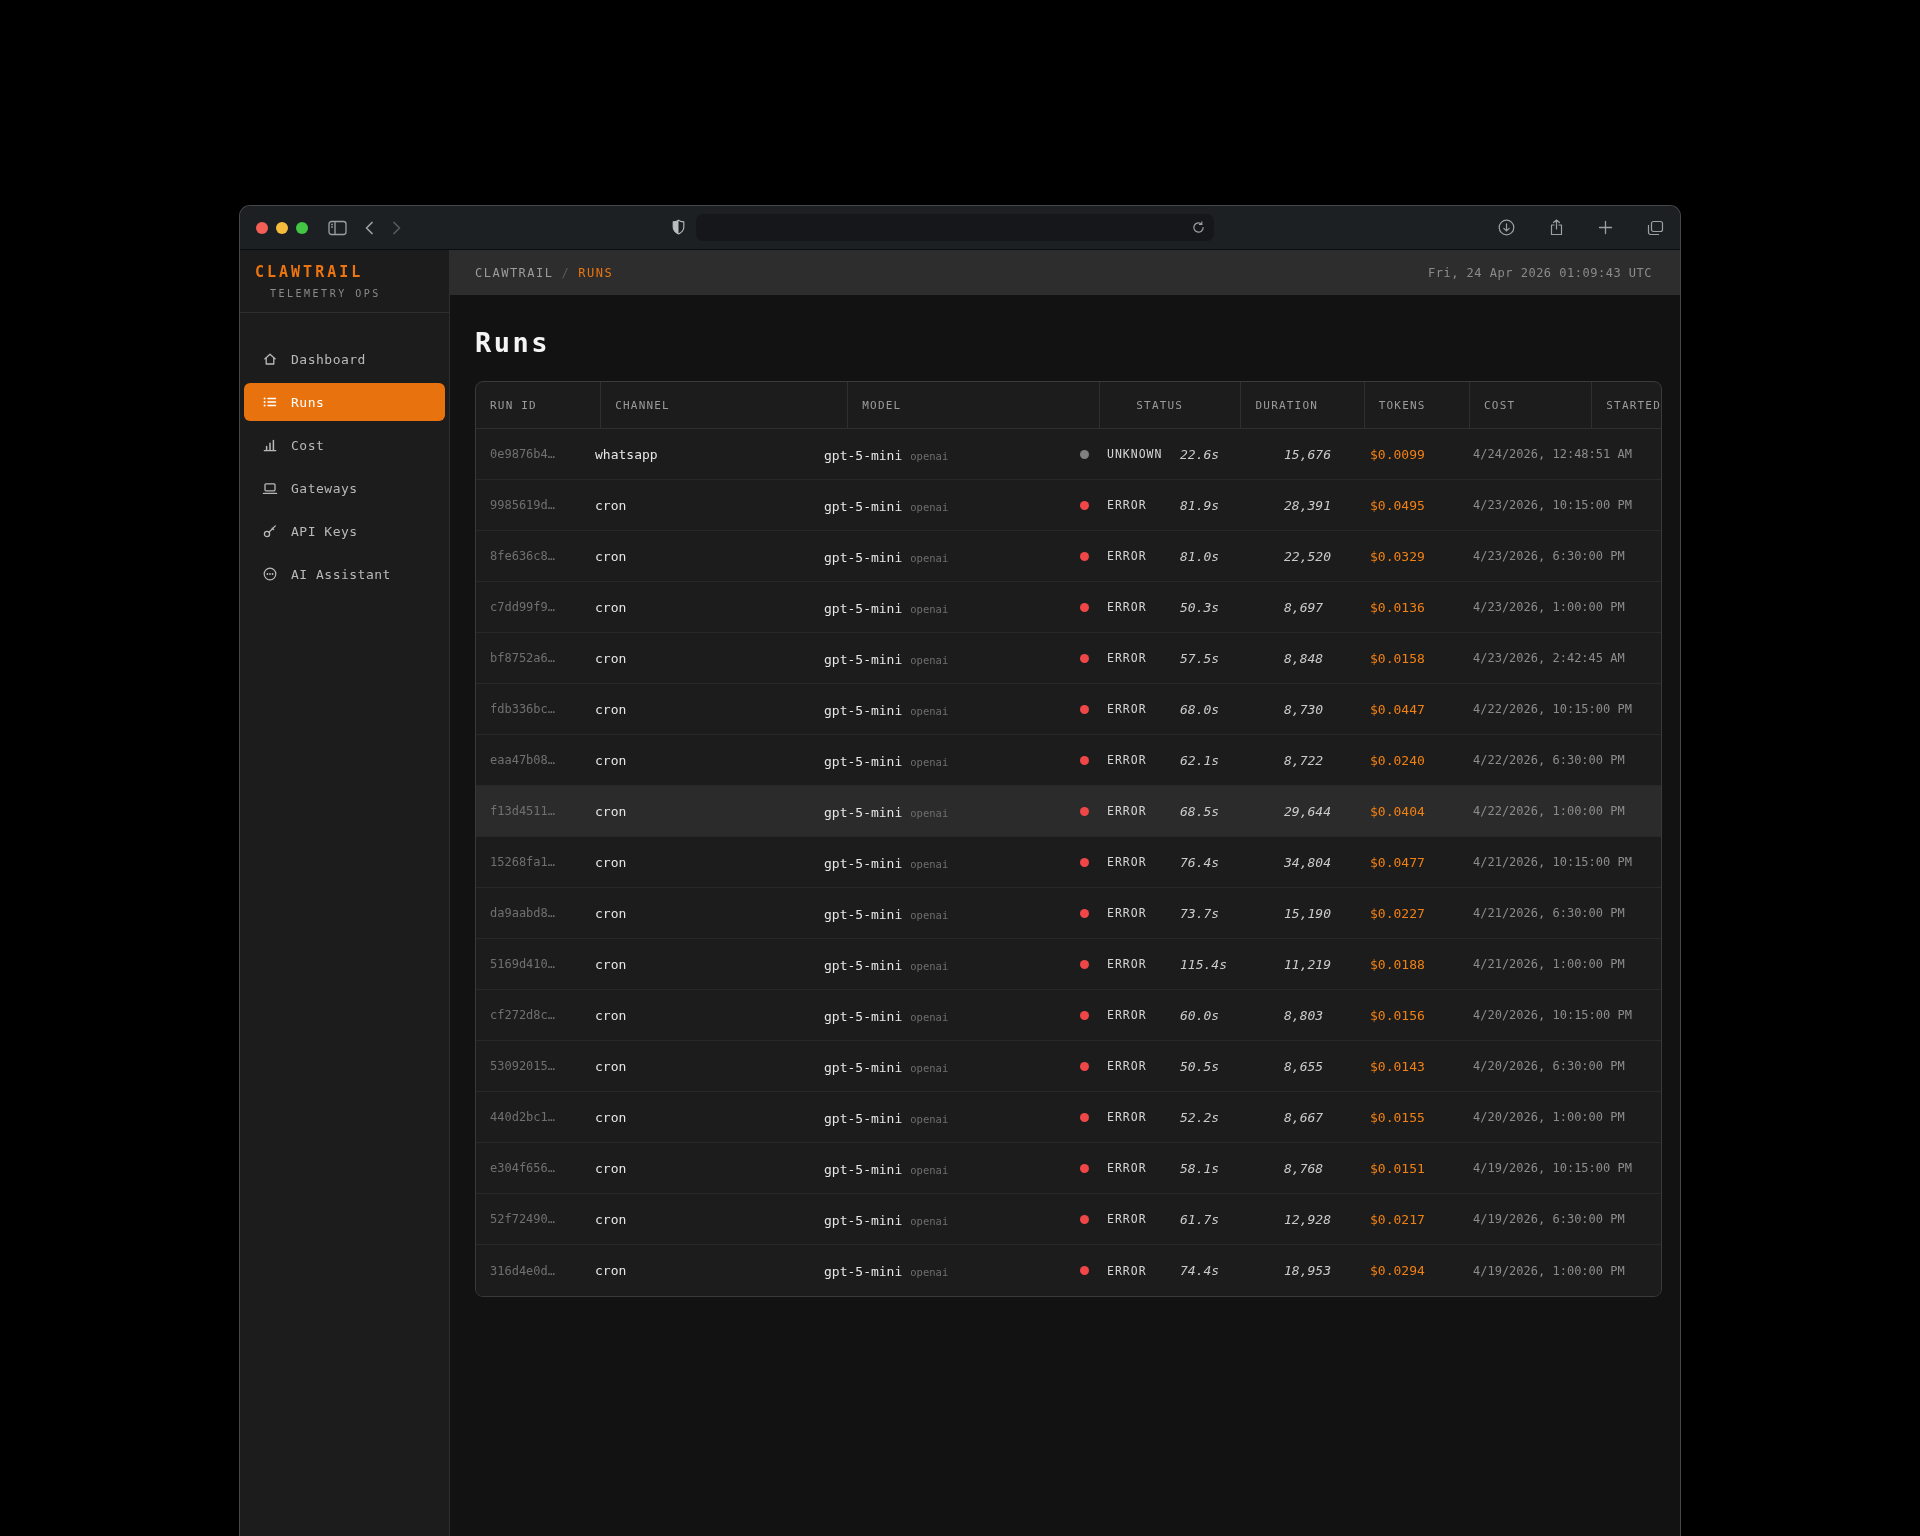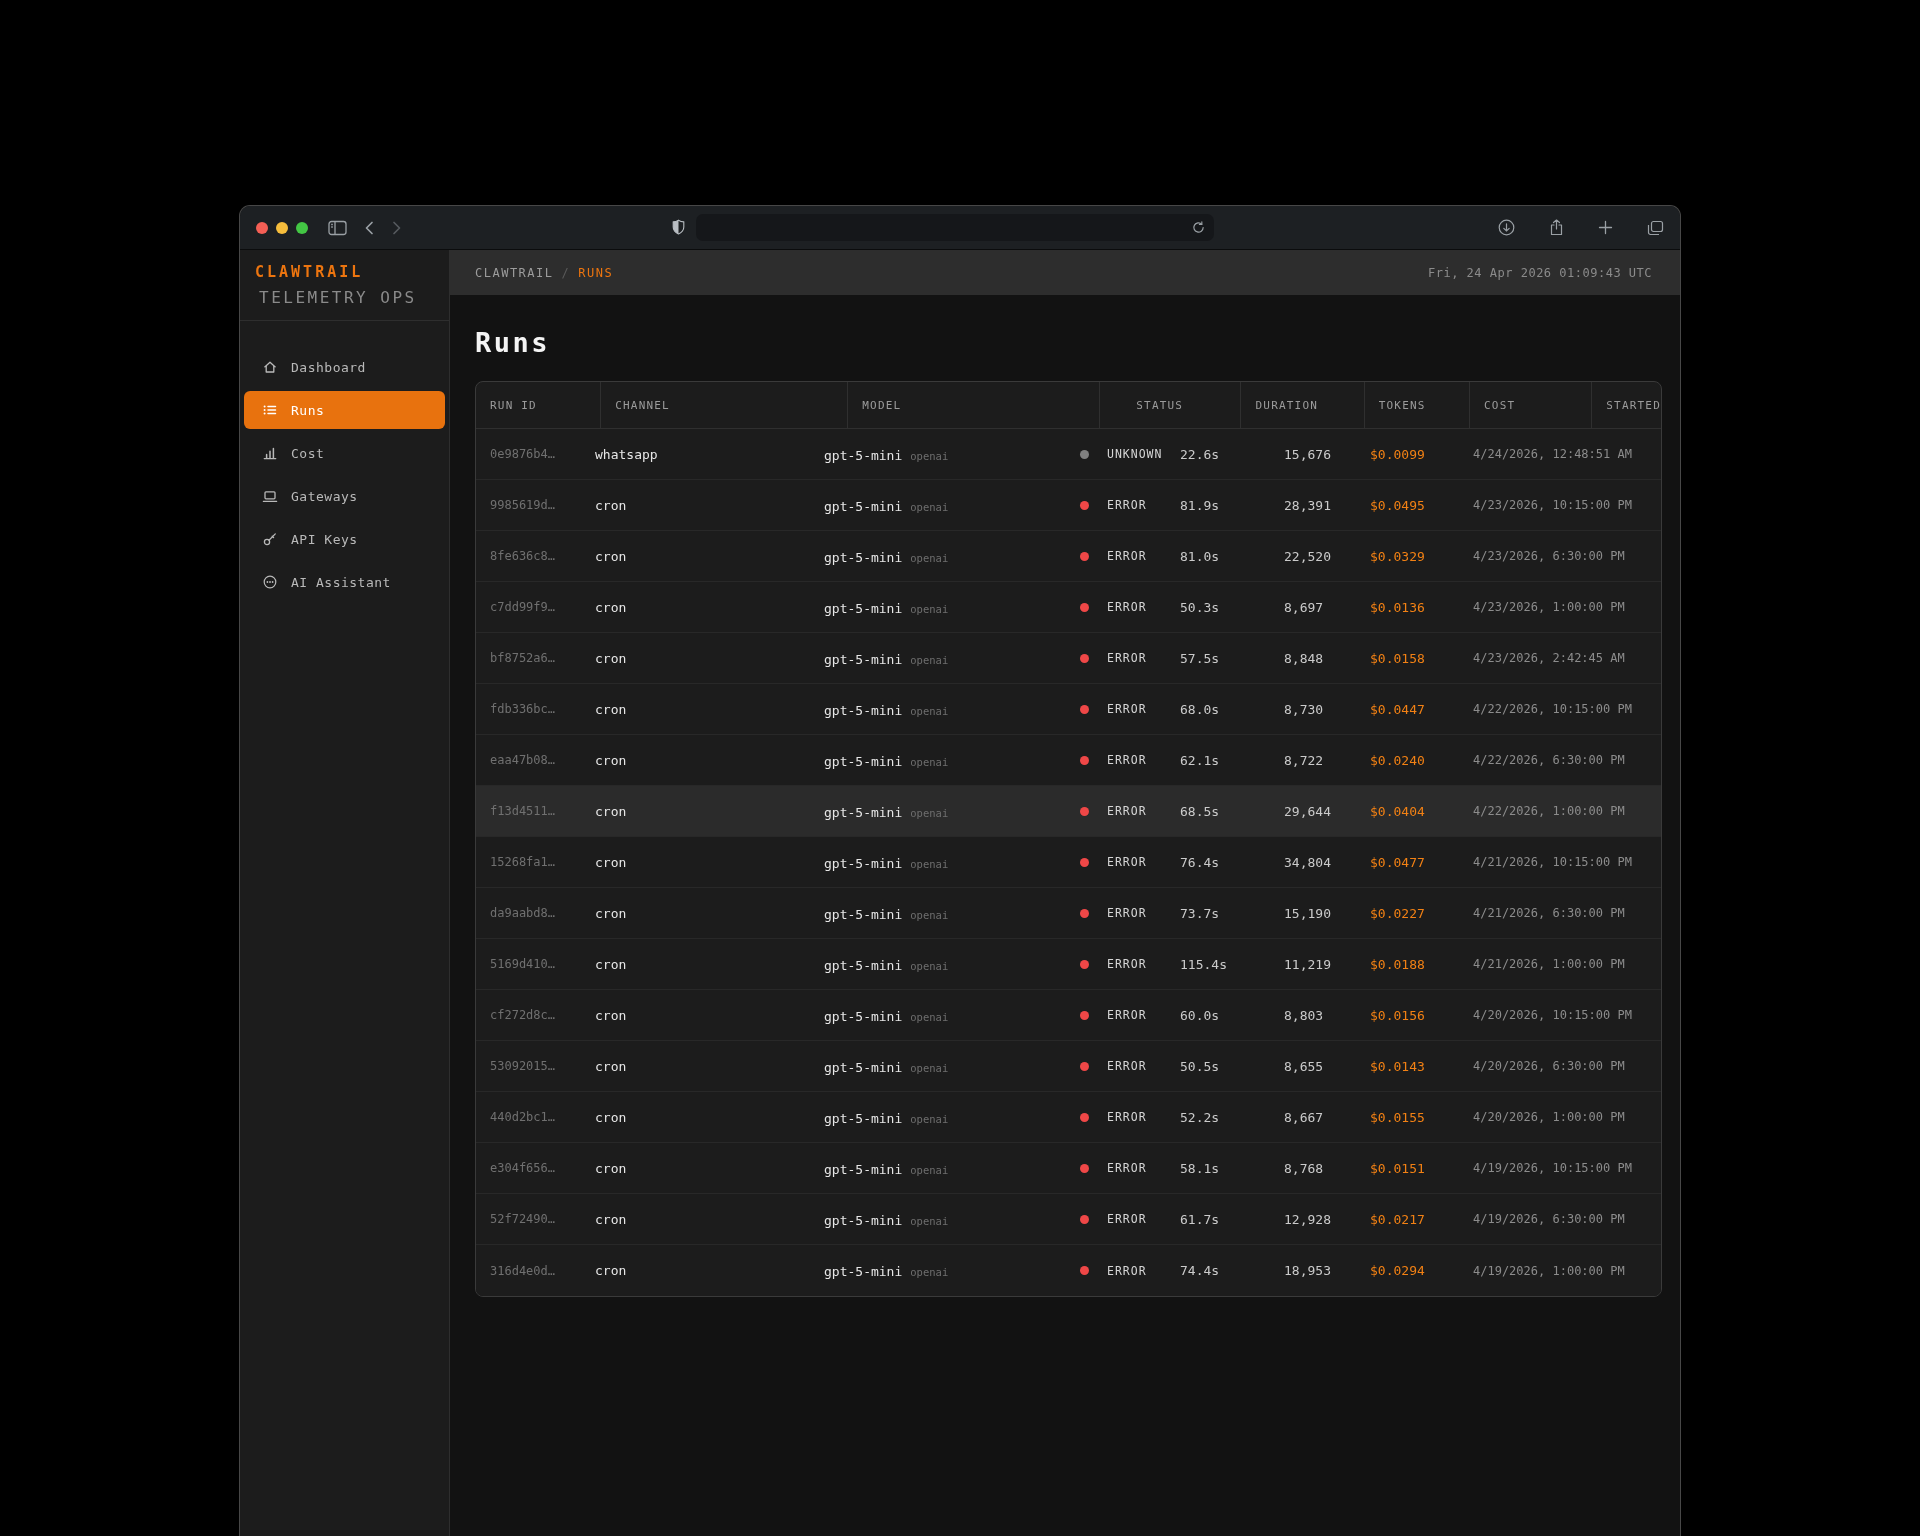--- a/index.html
+++ b/index.html
@@ -41,7 +41,7 @@
     border-right:1px solid #2e2e2e; padding-top:13px;
   }
   .brand { padding:0 15px; font-size:15px; font-weight:bold; letter-spacing:3px; color:#ed750f; }
-  .tagline { padding:0 19px; margin-top:7px; font-size:16px; letter-spacing:2.5px; color:#8a8a8a; }
+  .tagline { padding:0 30px; margin-top:7px; font-size:10px; letter-spacing:2.5px; color:#8a8a8a; }
   .sb-divider { height:1px; background:#2e2e2e; margin-top:13px; }
   nav { margin-top:27px; padding:0 4px; }
   .nav-item {

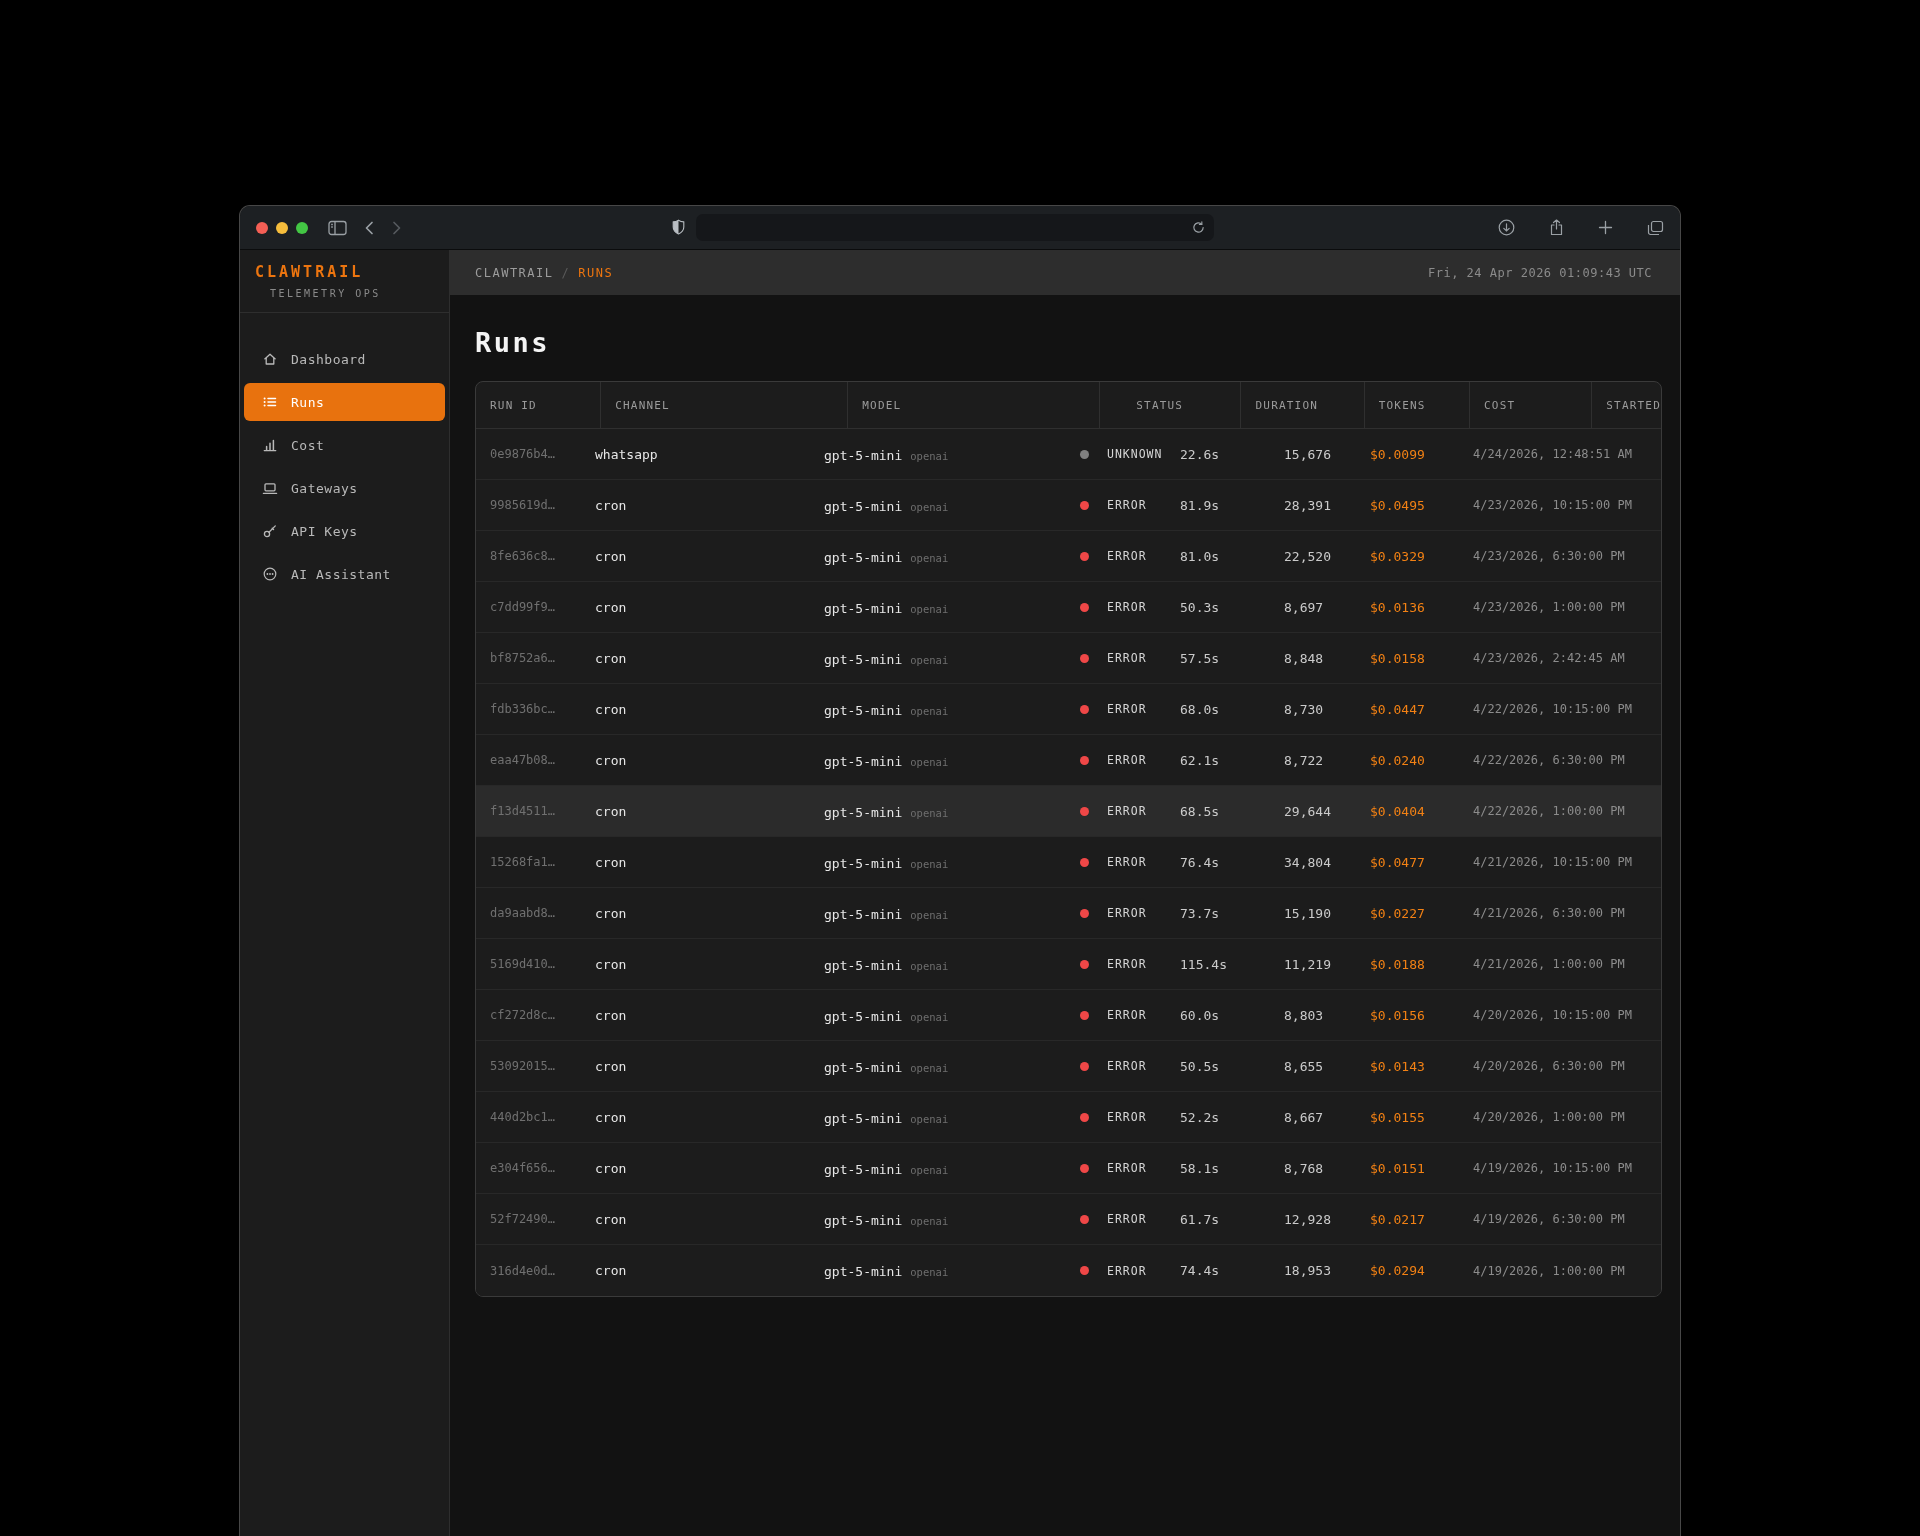--- a/index.html
+++ b/index.html
@@ -86,7 +86,7 @@
   .provider { font-size:10.5px; color:#6e6e6e; margin-left:8px; }
   .status { display:flex; align-items:center; gap:18px; font-size:11.5px; letter-spacing:1px; color:#d6d6d6; }
   .dot { width:9px; height:9px; border-radius:50%; flex:0 0 9px; }
-  .duration, .tokens { font-size:13px; color:#cbcbcb; }
+  .duration, .tokens { font-size:13px; color:#cbcbcb;font-style:italic; }
   .cost { font-size:13px; color:#f28114; }
   .started { font-size:12px; color:#8c8c8c; }
 </style>

